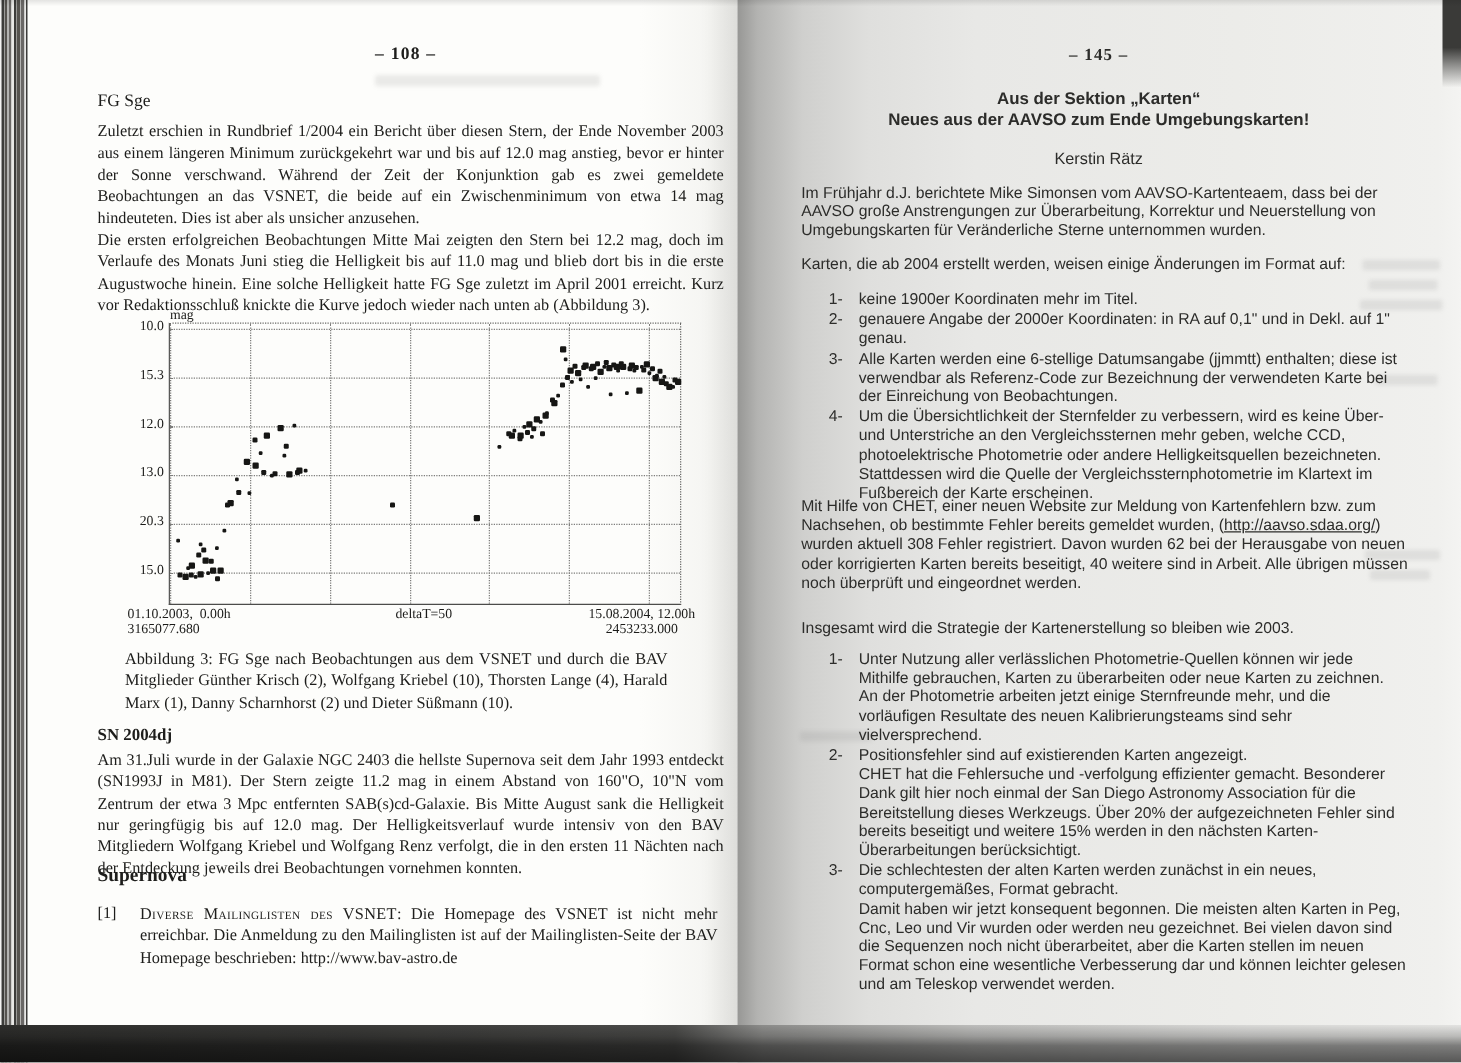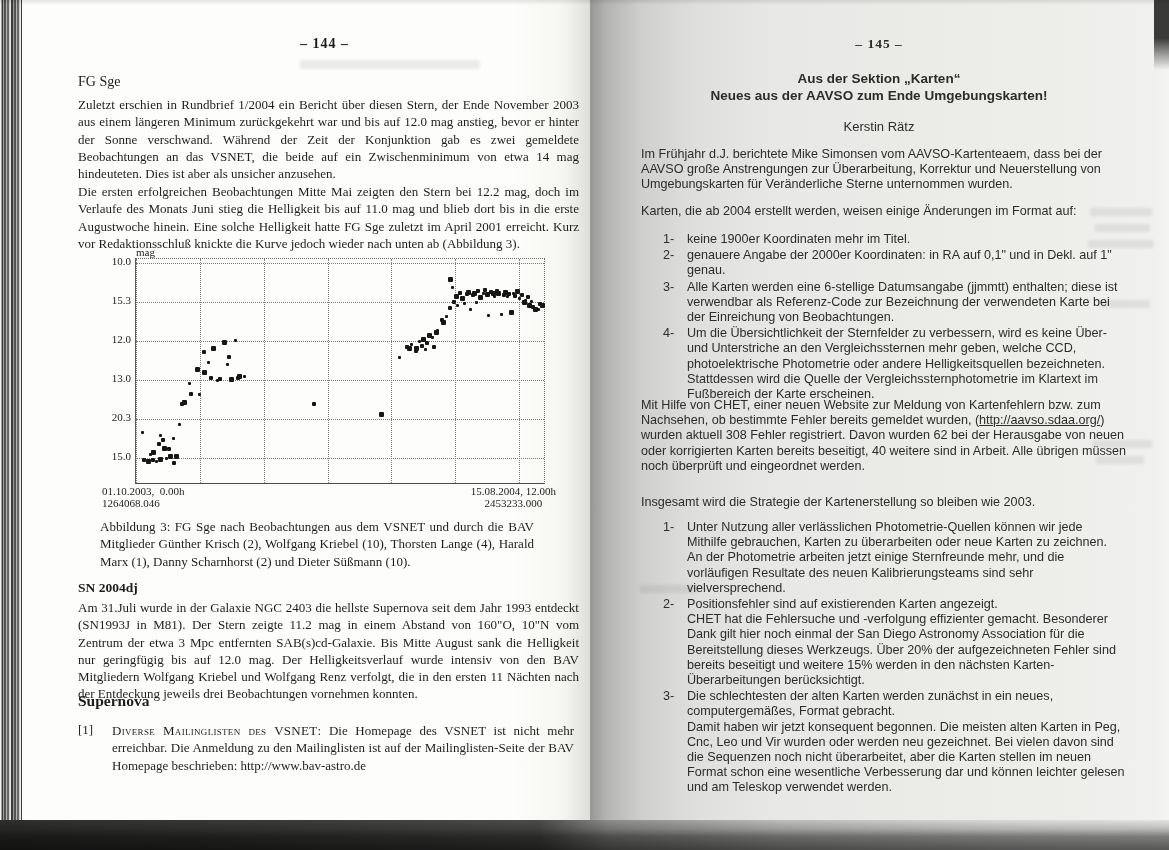--- a/index.html
+++ b/index.html
@@ -111,7 +111,7 @@
 <div class="bleed" style="left:640px;top:585px;width:58px;height:8px;"></div>
 <div class="bleed" style="left:300px;top:60px;width:180px;height:9px;"></div>
 
-<div class="abs lp pageno-l">– 144 –</div>
+<div class="abs lp pageno-l">– 108 –</div>
 <div class="abs lp h-run">FG Sge</div>
 <div class="abs lp para-l p1">Zuletzt erschien in Rundbrief 1/2004 ein Bericht über diesen Stern, der Ende November 2003 aus einem längeren Minimum zurückgekehrt war und bis auf 12.0 mag anstieg, bevor er hinter der Sonne verschwand. Während der Zeit der Konjunktion gab es zwei gemeldete Beobachtungen an das VSNET, die beide auf ein Zwischenminimum von etwa 14 mag hindeuteten. Dies ist aber als unsicher anzusehen.</div>
 <div class="abs lp para-l p2">Die ersten erfolgreichen Beobachtungen Mitte Mai zeigten den Stern bei 12.2 mag, doch im Verlaufe des Monats Juni stieg die Helligkeit bis auf 11.0 mag und blieb dort bis in die erste Augustwoche hinein. Eine solche Helligkeit hatte FG Sge zuletzt im April 2001 erreicht. Kurz vor Redaktionsschluß knickte die Kurve jedoch wieder nach unten ab (Abbildung 3).</div>

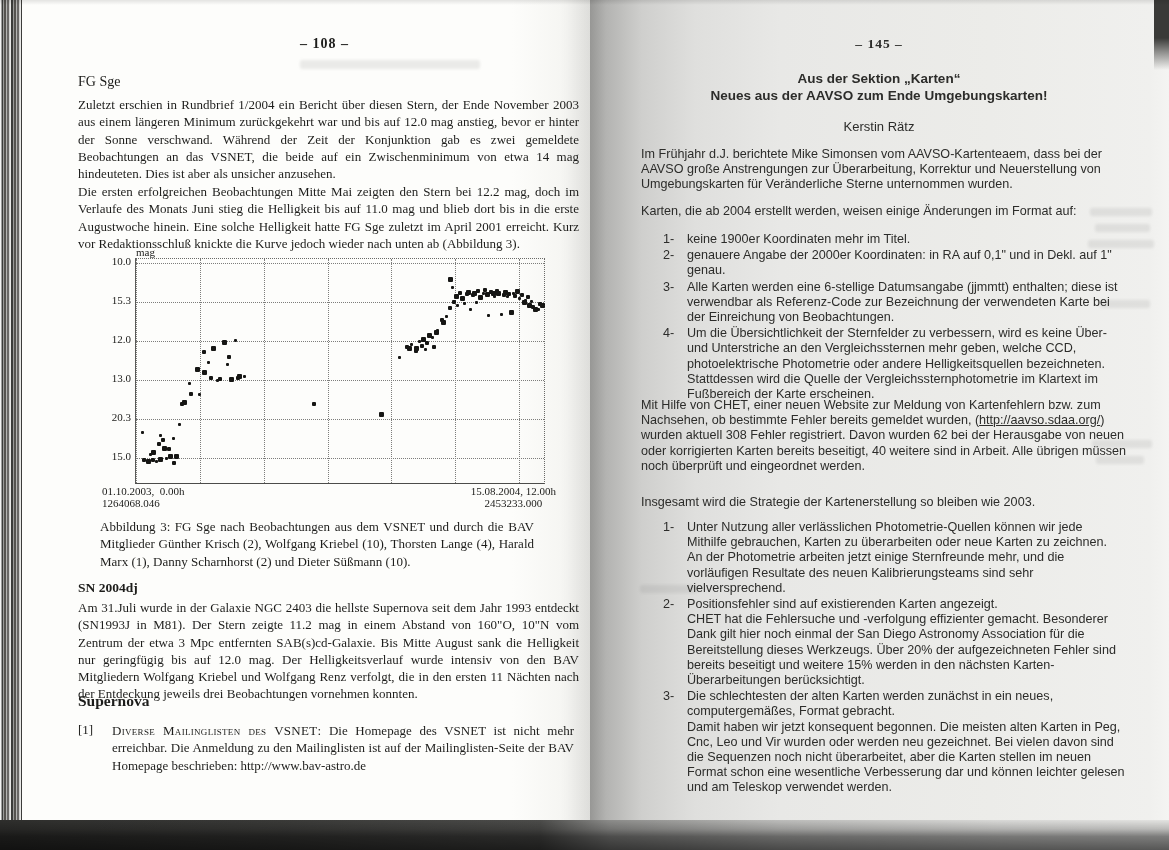--- a/index.html
+++ b/index.html
@@ -242,6 +242,7 @@
       <div class="pt" style="height: 5px; width: 5px; left: 403.585px; top: 44.4px;"></div>
     </div>
   <div class="xlab xlab-left"><div>01.10.2003,  0.00h</div><div>1264068.046</div></div>
+  <div class="xlab xlab-center">deltaT=50</div>
   <div class="xlab xlab-right"><div>15.08.2004, 12.00h</div><div>2453233.000</div></div>
 <div class="ytick" style="top: 5px;">10.0</div>
     <div class="ytick" style="top: 44px;">15.3</div>

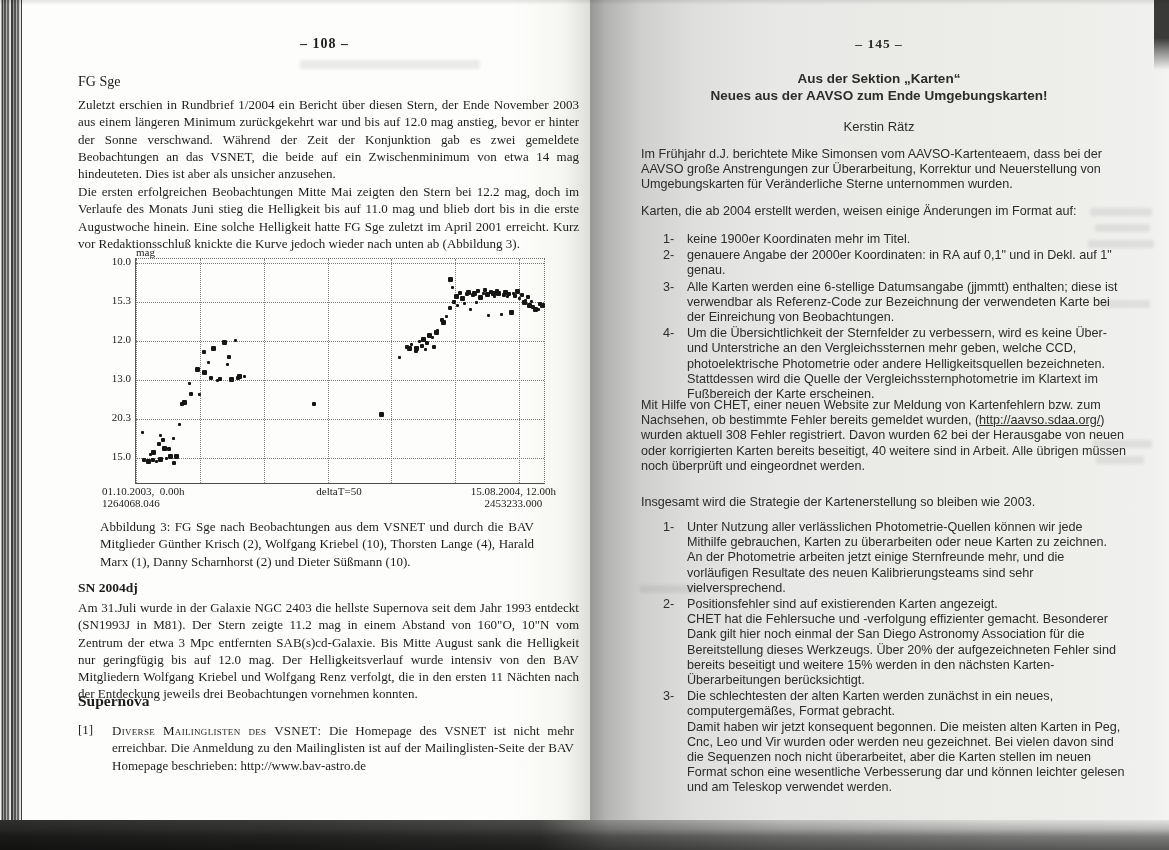--- a/index.html
+++ b/index.html
@@ -241,7 +241,7 @@
       <div class="pt" style="height: 4px; width: 4px; left: 401.531px; top: 42.95px;"></div>
       <div class="pt" style="height: 5px; width: 5px; left: 403.585px; top: 44.4px;"></div>
     </div>
-  <div class="xlab xlab-left"><div>01.10.2003,  0.00h</div><div>1264068.046</div></div>
+  <div class="xlab xlab-left"><div>01.10.2003,  0.00h</div><div>3165077.680</div></div>
   <div class="xlab xlab-center">deltaT=50</div>
   <div class="xlab xlab-right"><div>15.08.2004, 12.00h</div><div>2453233.000</div></div>
 <div class="ytick" style="top: 5px;">10.0</div>

